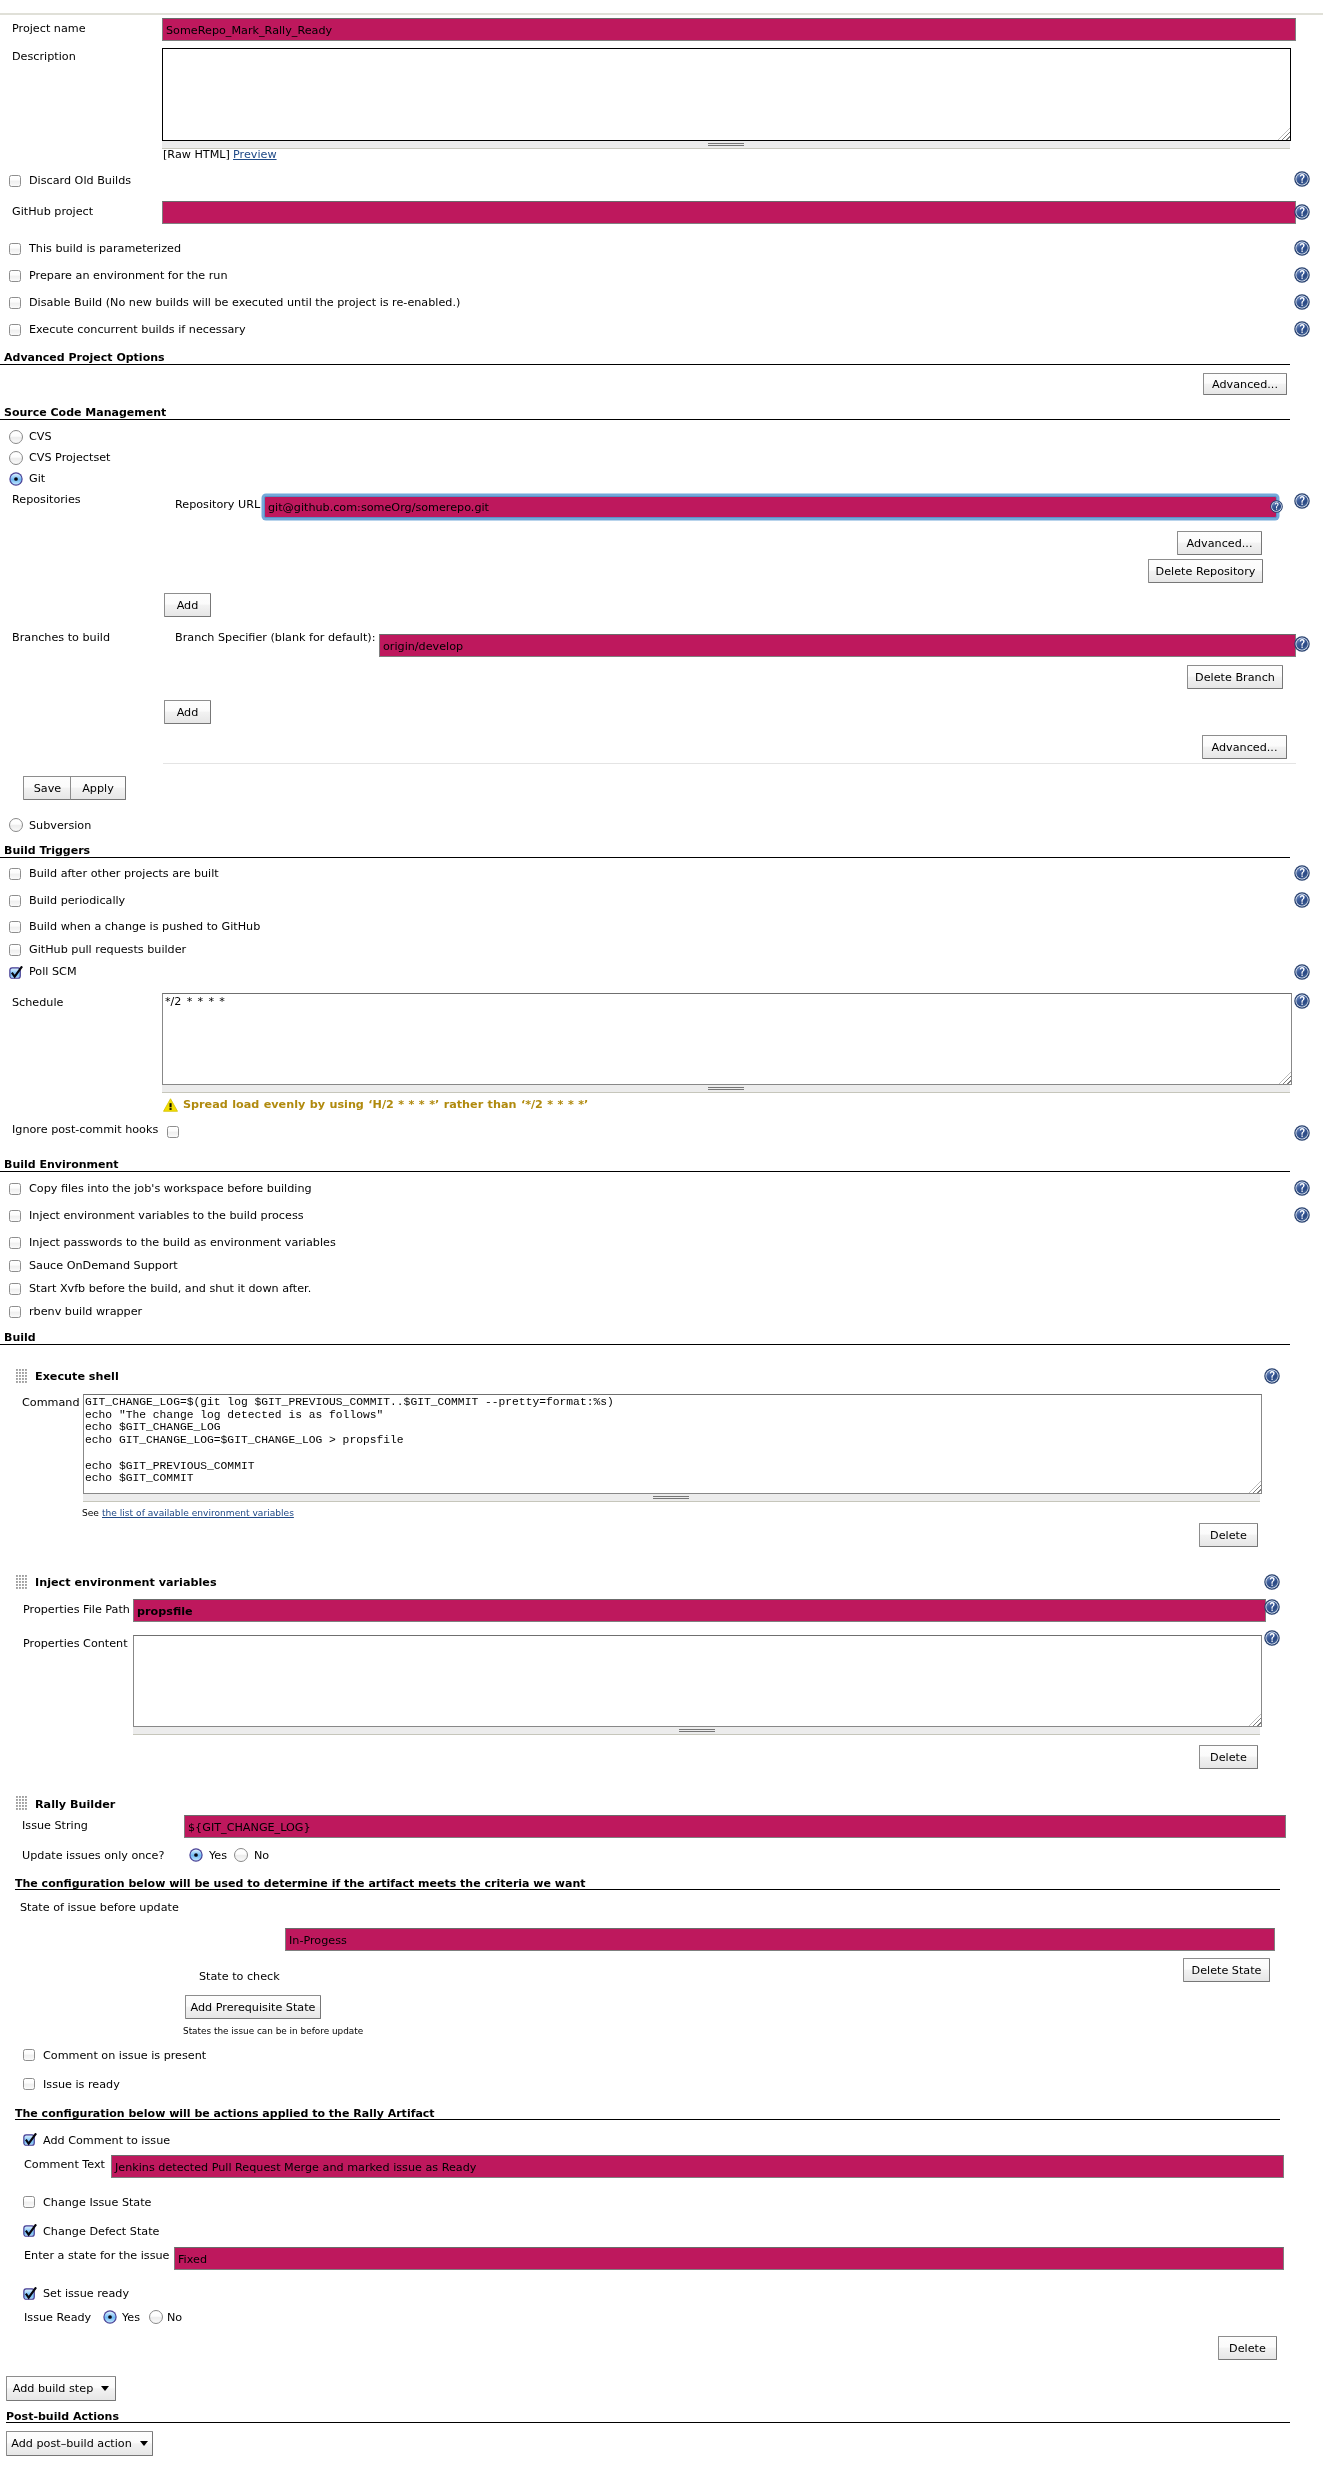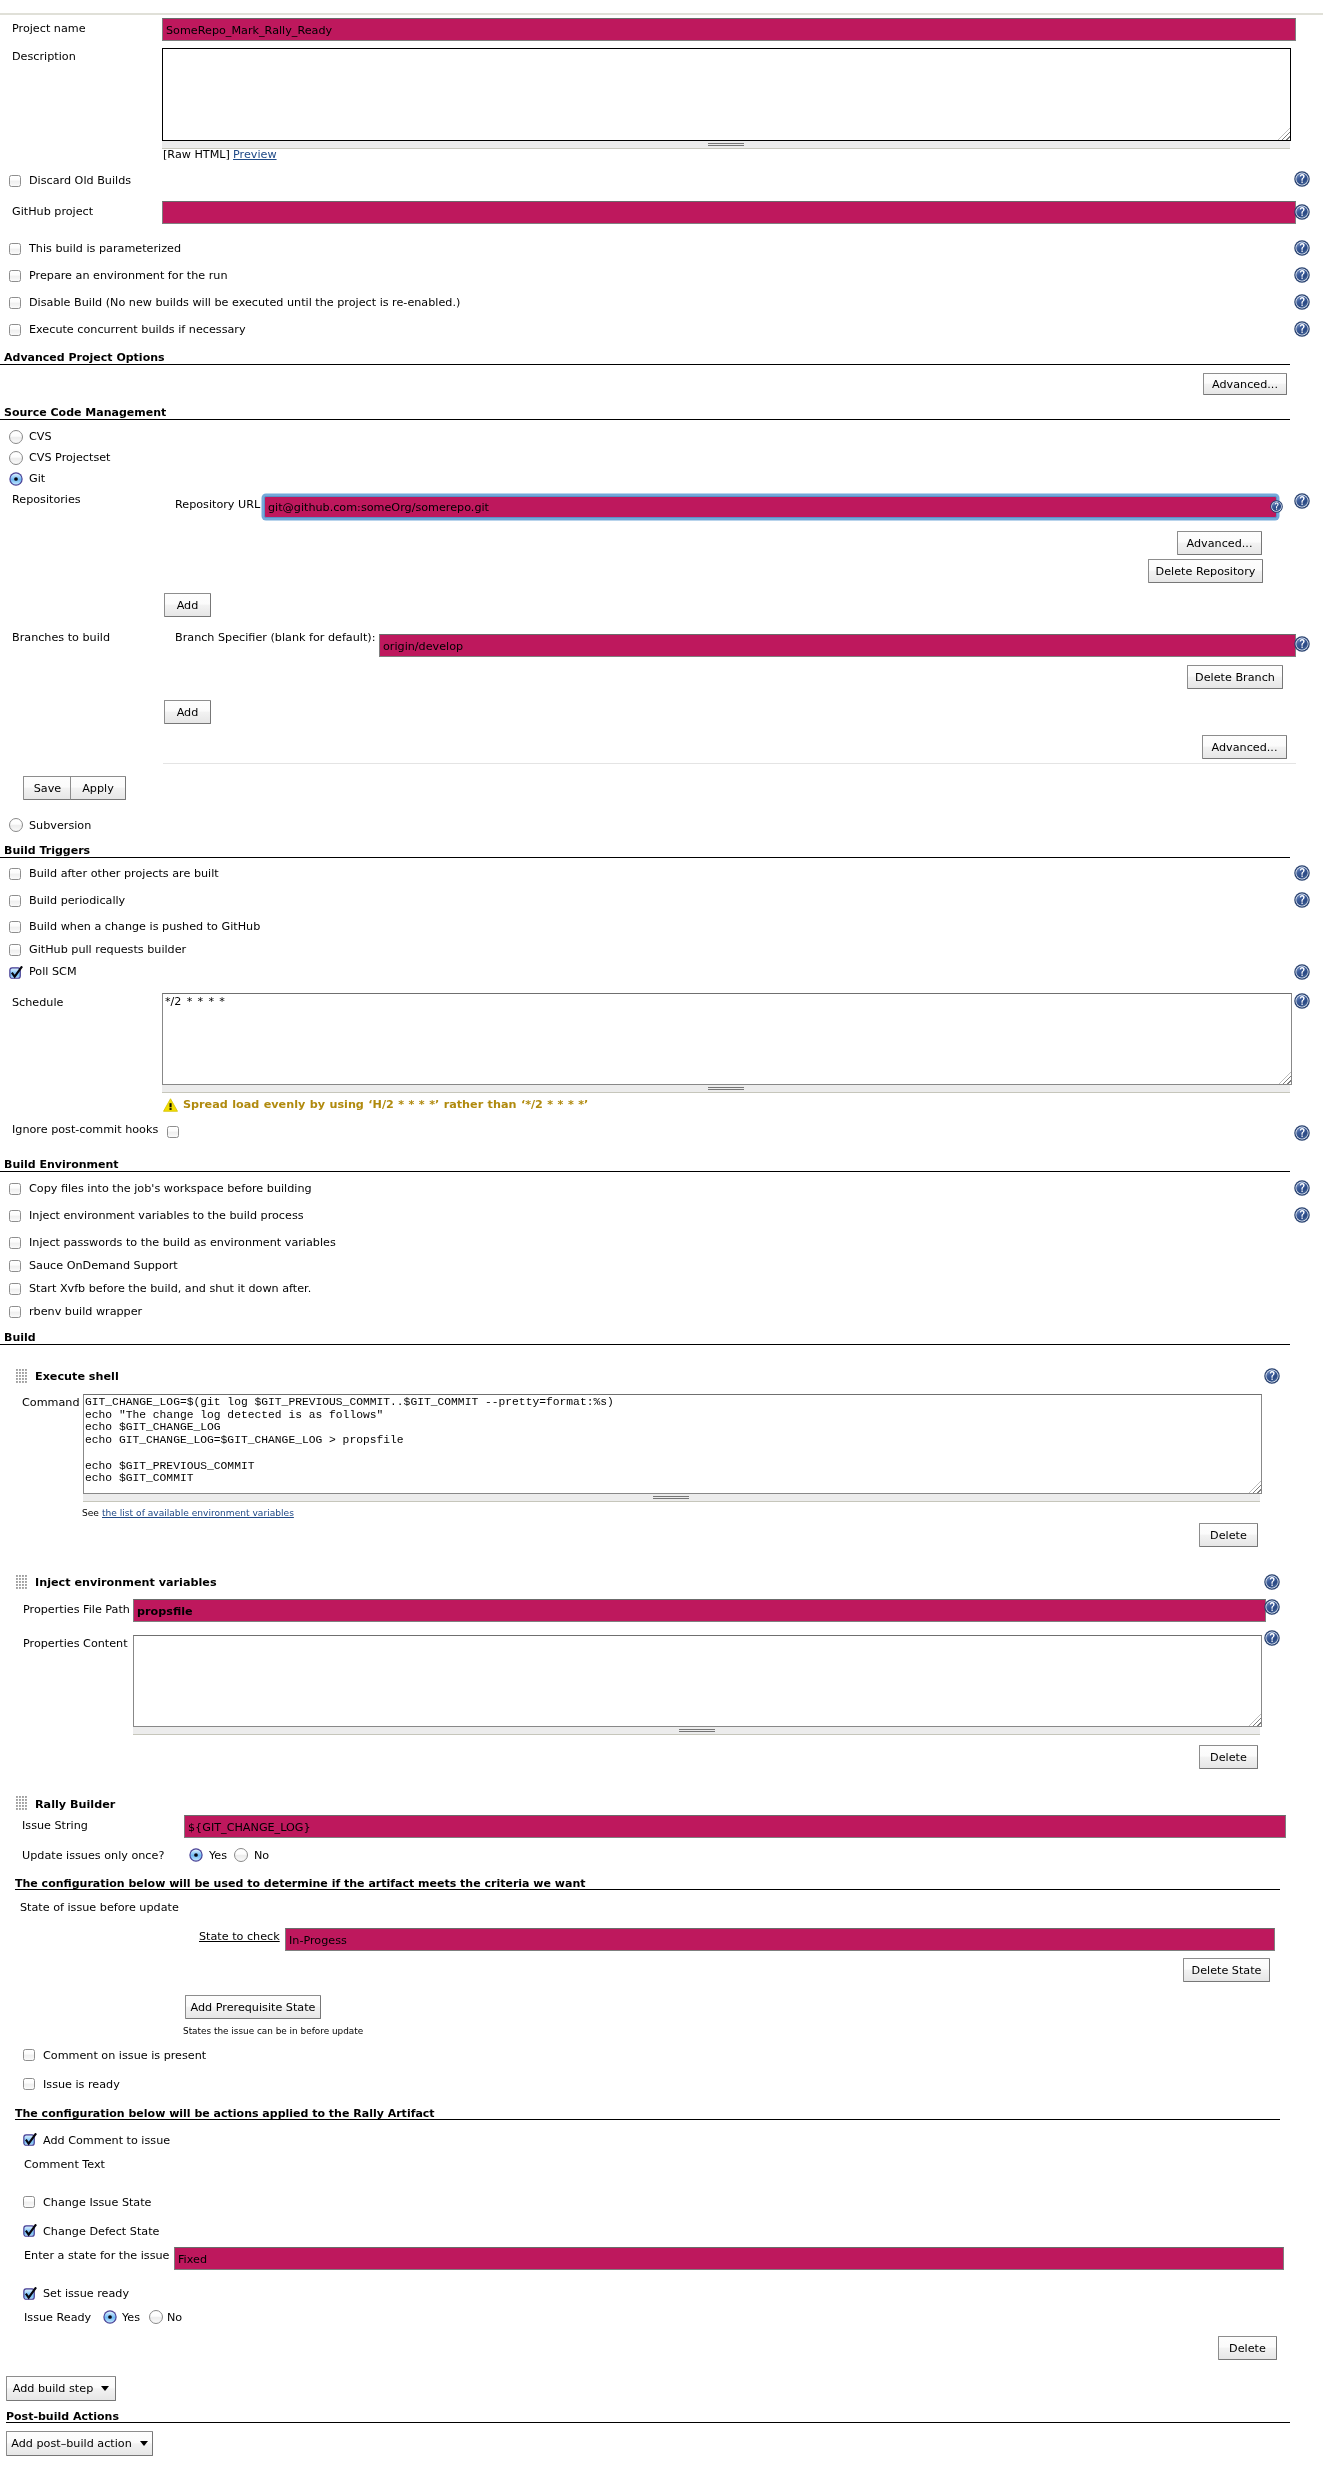--- a/index.html
+++ b/index.html
@@ -632,7 +632,7 @@
 <div class="section-head" style="left:15px;top:1877px;">The configuration below will be used to determine if the artifact meets the criteria we want</div>
     <div class="section-rule" style="left:15px;top:1889px;width:1265px;"></div>
 <div class="lbl " style="left:20px;top:1901px;">State of issue before update</div>
-<div class="lbl " style="left:199px;top:1930px;text-decoration:underline;">State to check</div>
+<div class="lbl " style="left:199px;top:1970px;">State to check</div>
 <div class="tinput" style="left:285px;top:1928px;width:990px;height:23px;">
       <span>In-Progess</span>
     </div>

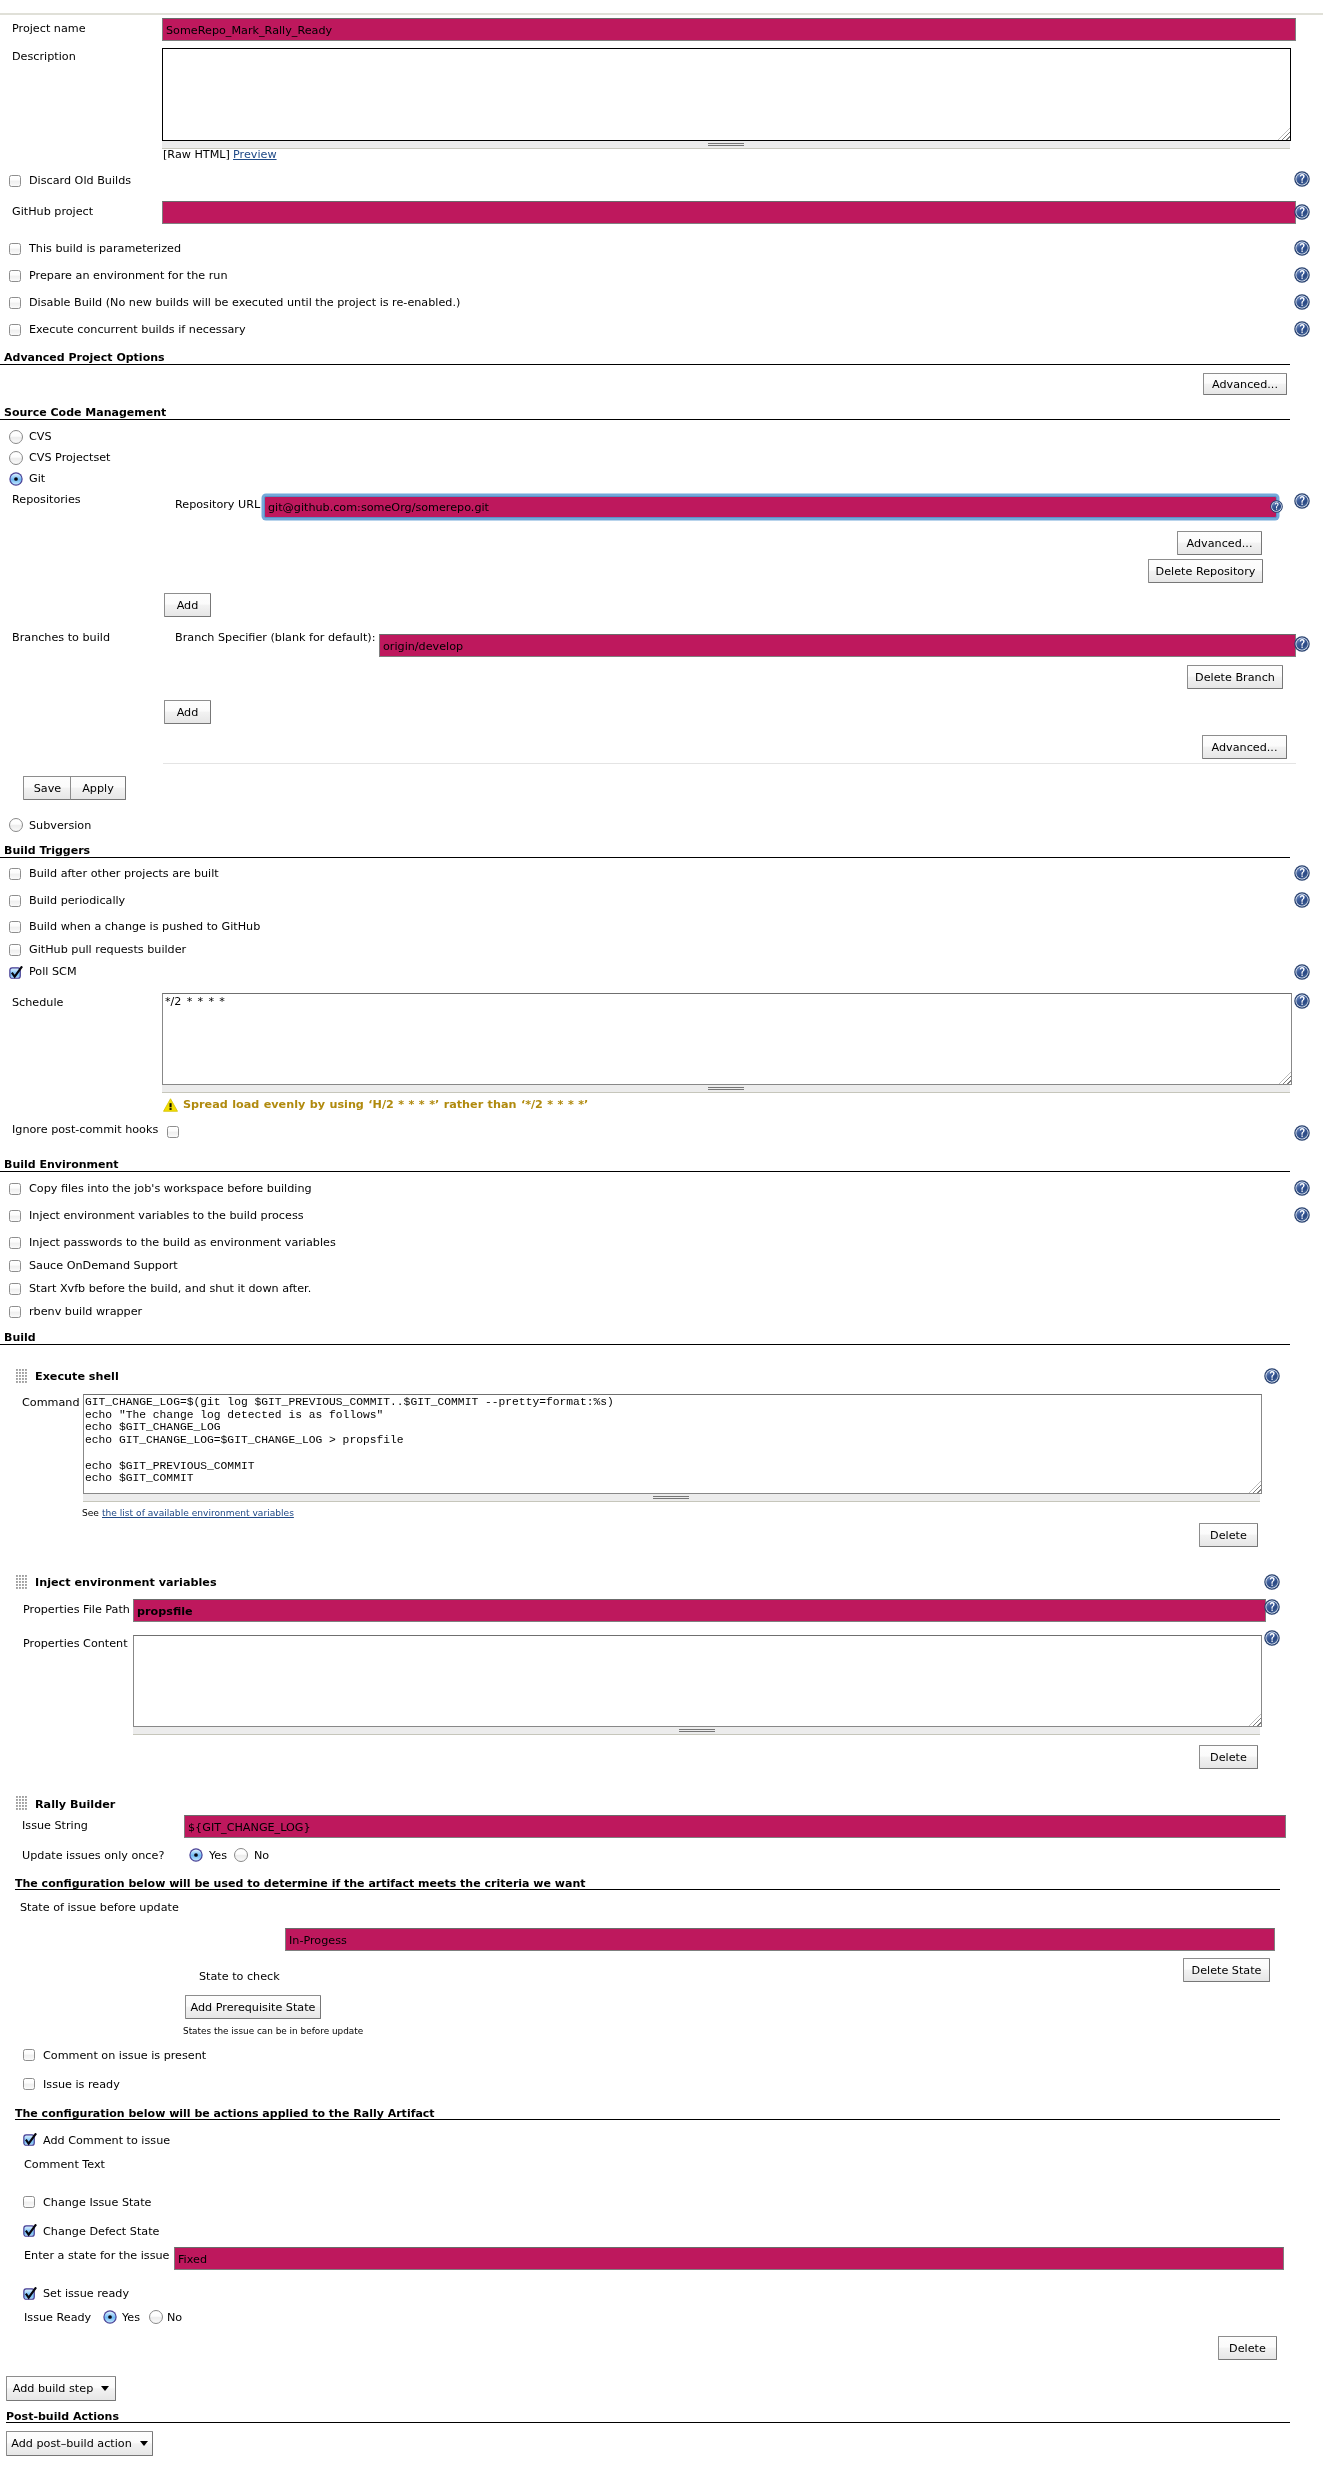--- a/index.html
+++ b/index.html
@@ -664,6 +664,9 @@
       </svg></span>
 <div class="lbl " style="left:43px;top:2134px;">Add Comment to issue</div>
 <div class="lbl " style="left:24px;top:2158px;">Comment Text</div>
+<div class="tinput" style="left:111px;top:2155px;width:1173px;height:23px;">
+      <span>Jenkins detected Pull Request Merge and marked issue as Ready</span>
+    </div>
 <span class="cb" style="left:23px;top:2196px;"></span>
 <div class="lbl " style="left:43px;top:2196px;">Change Issue State</div>
 <span class="cb on" style="left:23px;top:2224px;width:15px;height:14px;"><svg width="15" height="14" viewBox="0 0 15 14">

